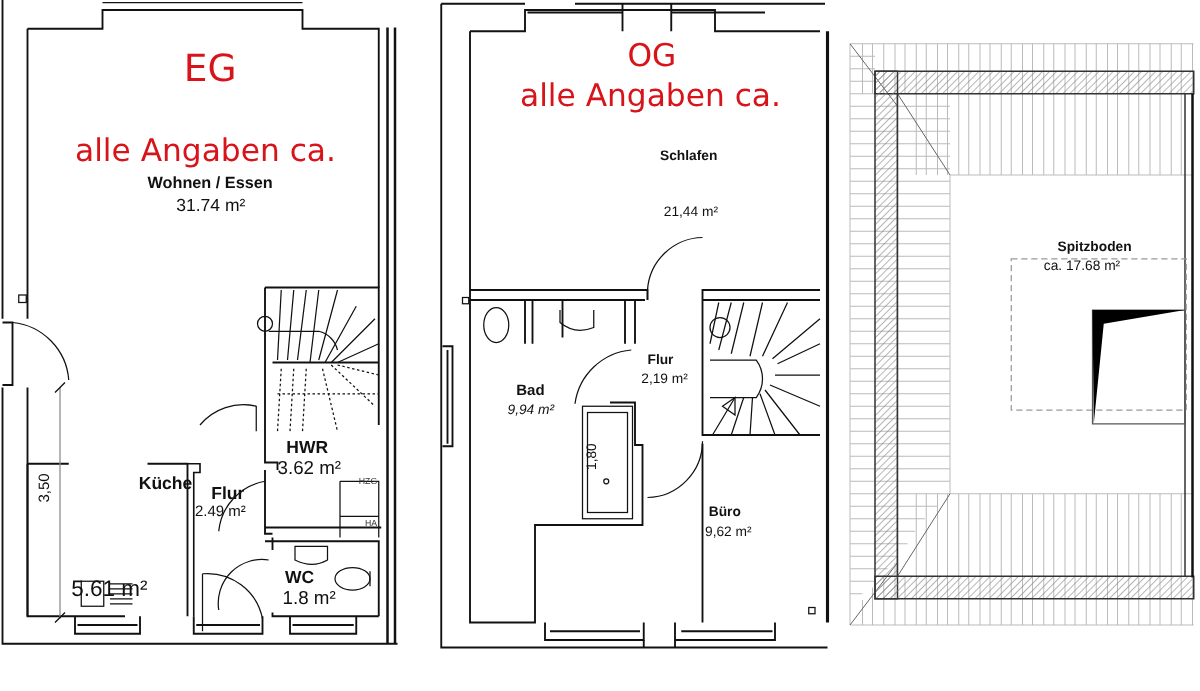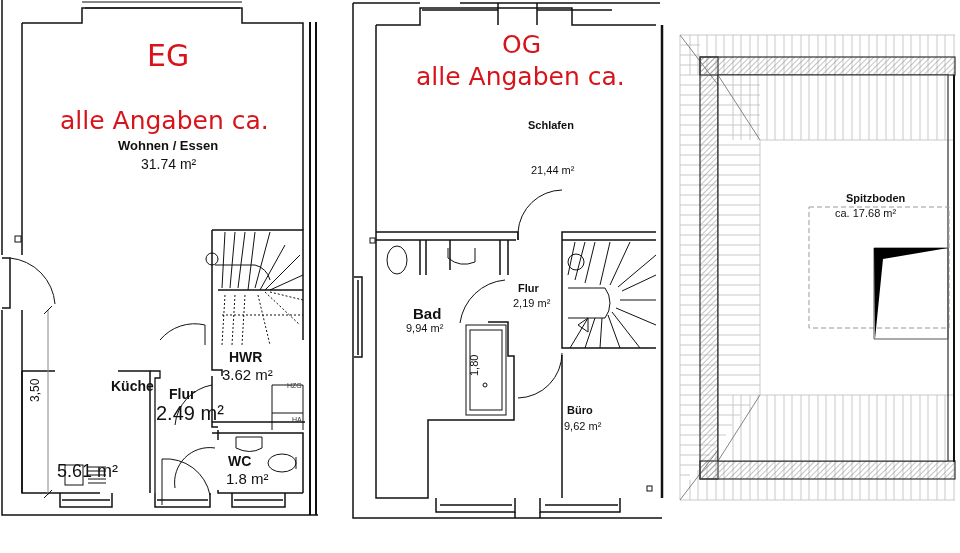--- a/index.html
+++ b/index.html
@@ -153,7 +153,7 @@
   <span class="lbl room-name" style="left:178px;top:282px;font-size:11px;">Flur</span>
   <span class="lbl" style="left:173px;top:297px;font-size:11px;">2,19 m²</span>
 
-  <span class="lbl room-name" style="left:73px;top:305px;font-size:15px;">Bad</span>
+  <span class="lbl room-name" style="left:73px;top:305px;font-size:12px;">Bad</span>
   <span class="lbl" style="left:66px;top:322px;font-size:11px;">9,94 m²</span>
 
   <span class="lbl room-name" style="left:227px;top:404px;font-size:11px;">Büro</span>

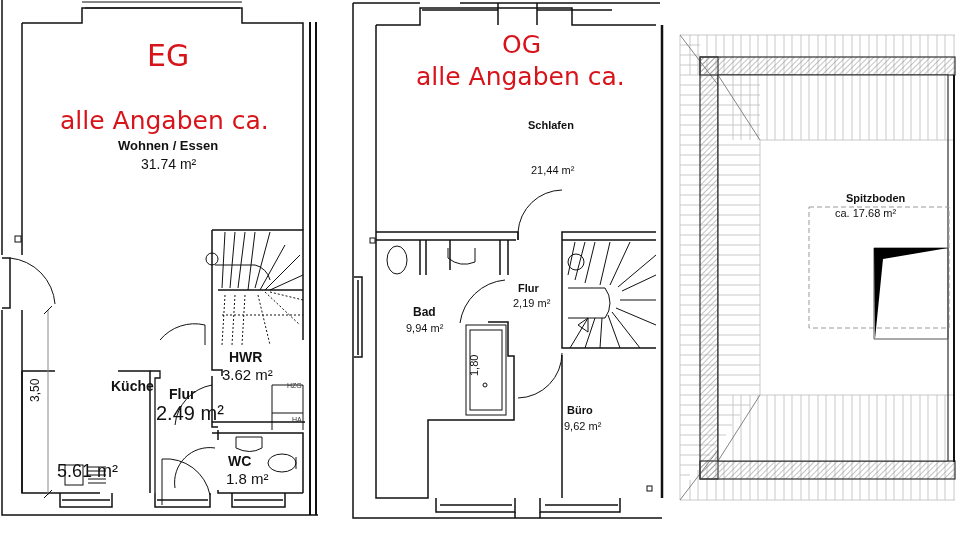--- a/index.html
+++ b/index.html
@@ -154,7 +154,7 @@
   <span class="lbl" style="left:173px;top:297px;font-size:11px;">2,19 m²</span>
 
   <span class="lbl room-name" style="left:73px;top:305px;font-size:12px;">Bad</span>
-  <span class="lbl" style="left:66px;top:322px;font-size:11px;">9,94 m²</span>
+  <span class="lbl" style="left:66px;top:322px;font-size:11px;font-style:italic;">9,94 m²</span>
 
   <span class="lbl room-name" style="left:227px;top:404px;font-size:11px;">Büro</span>
   <span class="lbl" style="left:224px;top:420px;font-size:11px;">9,62 m²</span>

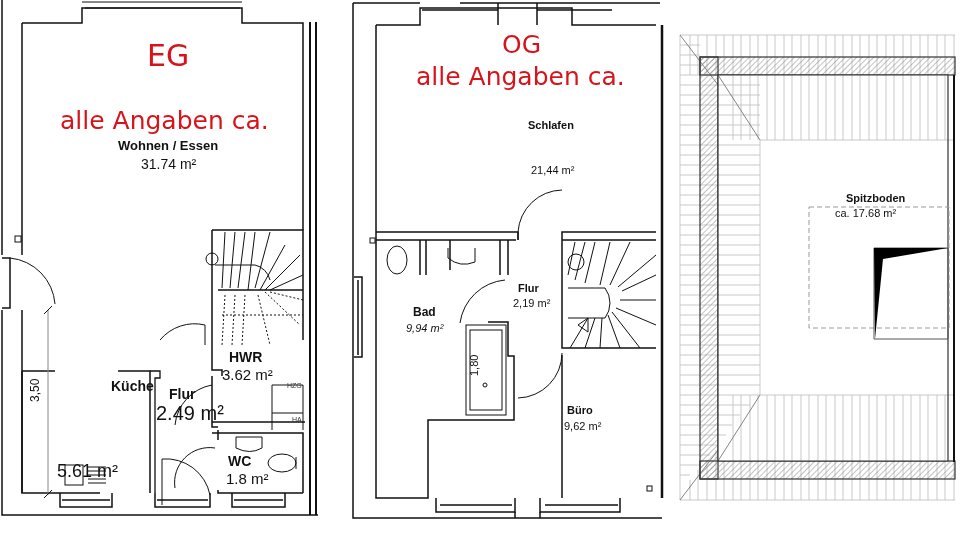--- a/index.html
+++ b/index.html
@@ -84,7 +84,7 @@
   <span class="lbl" style="left:222px;top:366px;font-size:15px;">3.62 m²</span>
 
   <span class="lbl room-name" style="left:169px;top:386px;font-size:14px;">Flur</span>
-  <span class="lbl" style="left:156px;top:402px;font-size:20px;">2.49 m²</span>
+  <span class="lbl" style="left:156px;top:402px;font-size:12px;">2.49 m²</span>
 
   <span class="lbl room-name" style="left:228px;top:453px;font-size:14px;">WC</span>
   <span class="lbl" style="left:226px;top:470px;font-size:15px;">1.8 m²</span>

